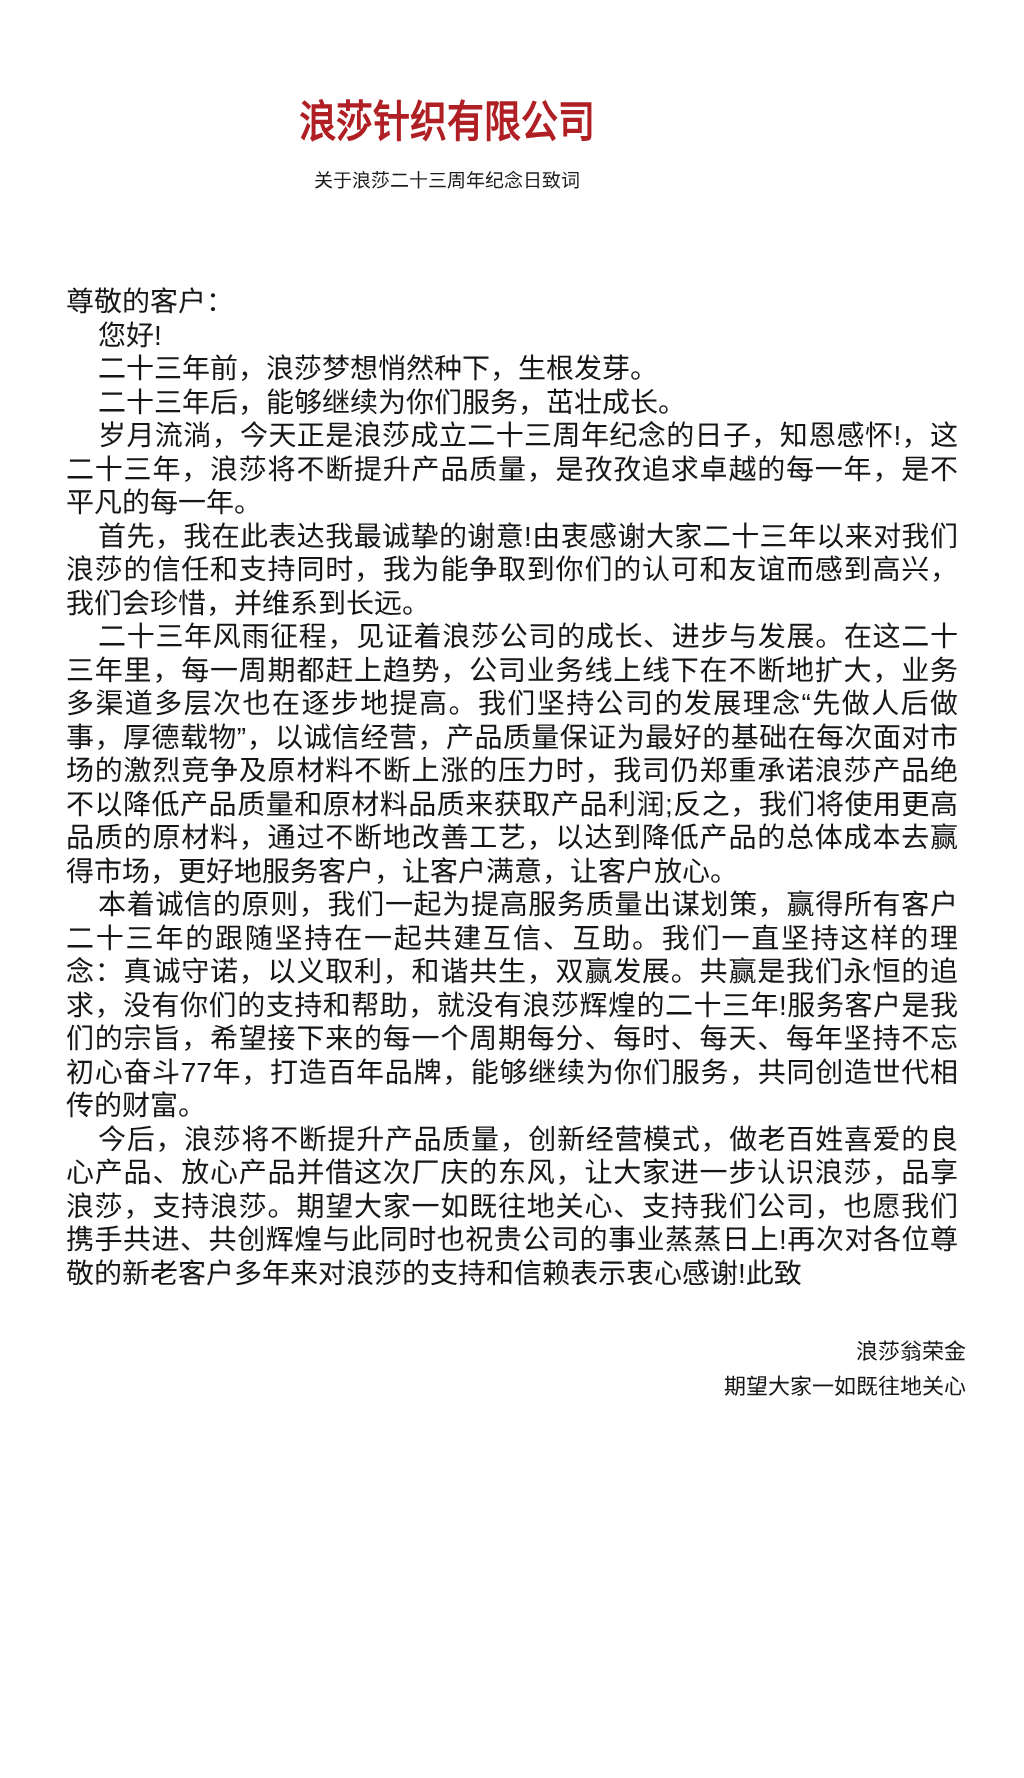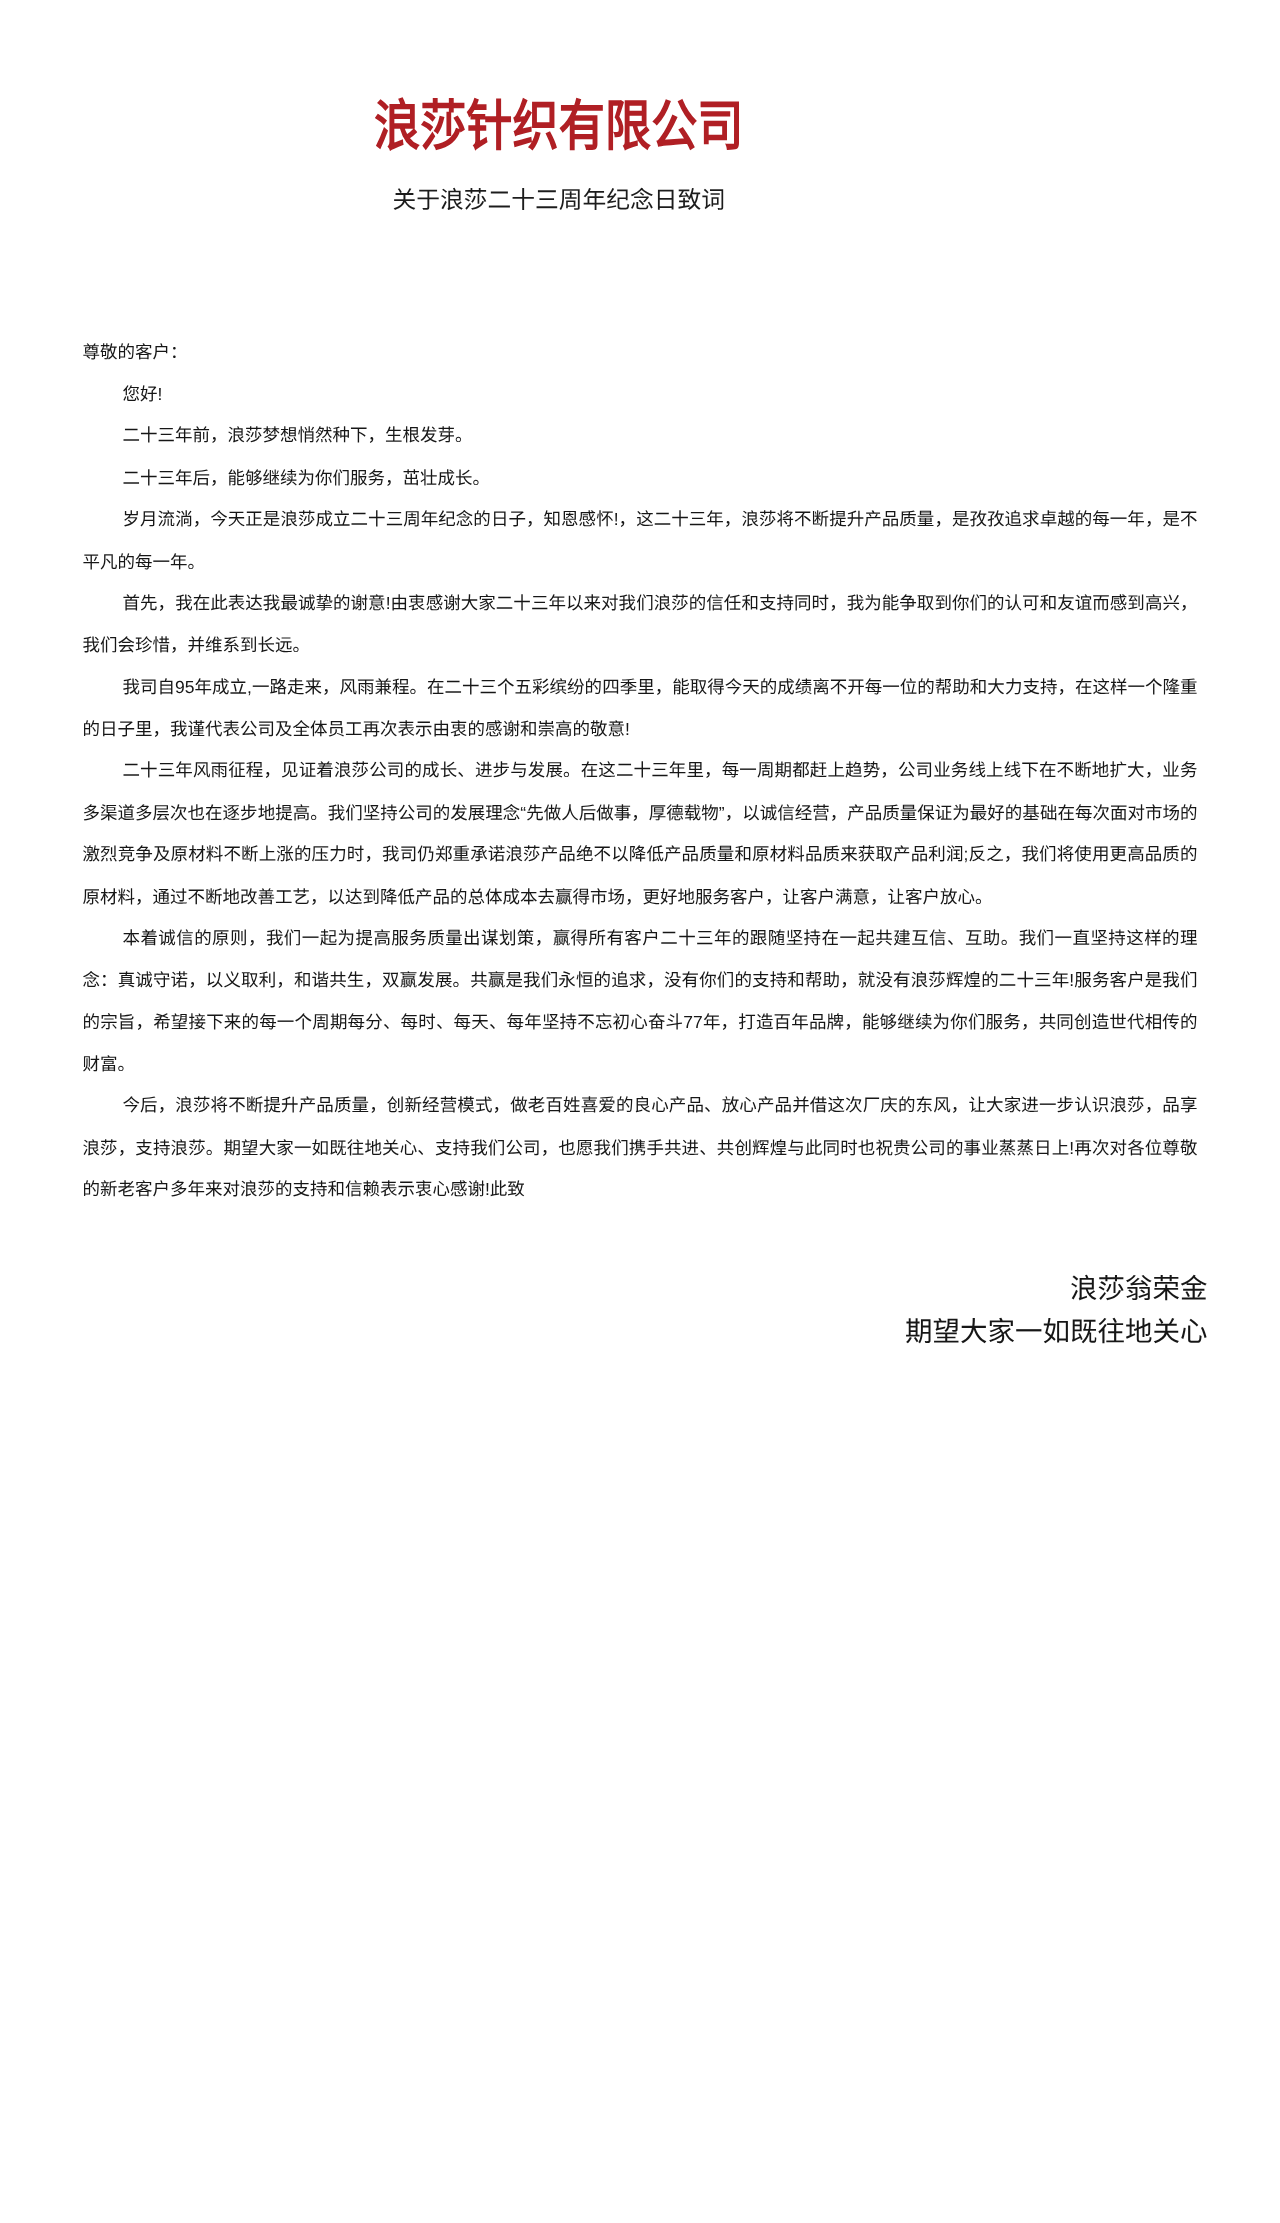--- a/index.html
+++ b/index.html
@@ -19,7 +19,7 @@
   }
   .header {
     width: 894px;           
-    padding-top: 80px;
+    padding-top: 100px;
     text-align: center;
   }
   .doc-title {

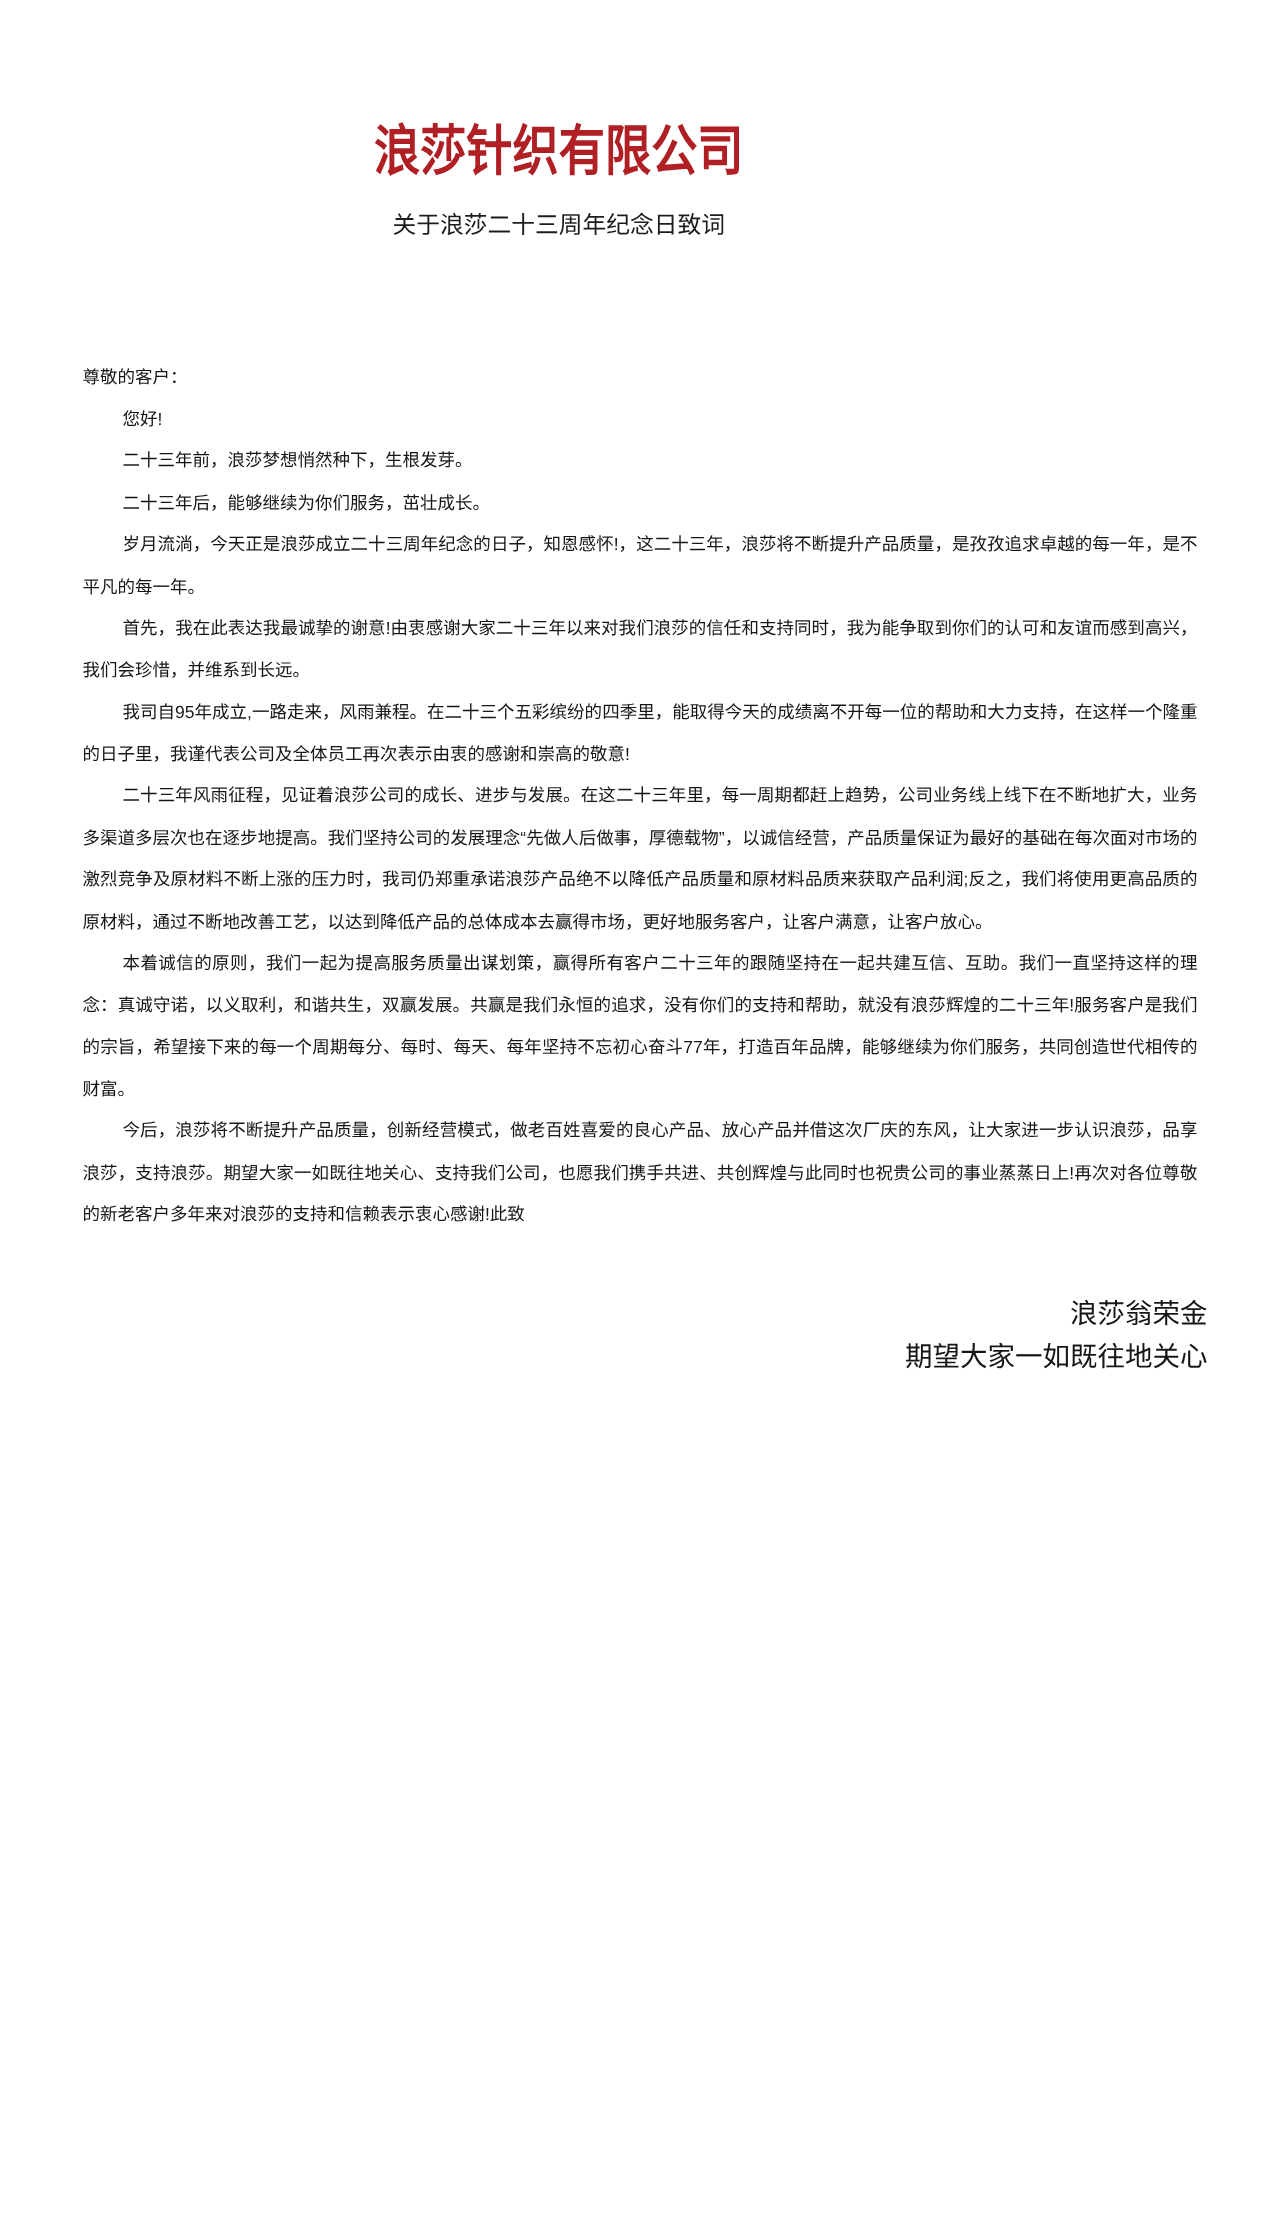--- a/index.html
+++ b/index.html
@@ -42,7 +42,7 @@
   .letter-body {
     margin-top: 94px;
     padding: 0 66px;
-    font-size: 14px;
+    font-size: 28px;
     line-height: 33.5px;
     text-align: justify;
     color: #161616;

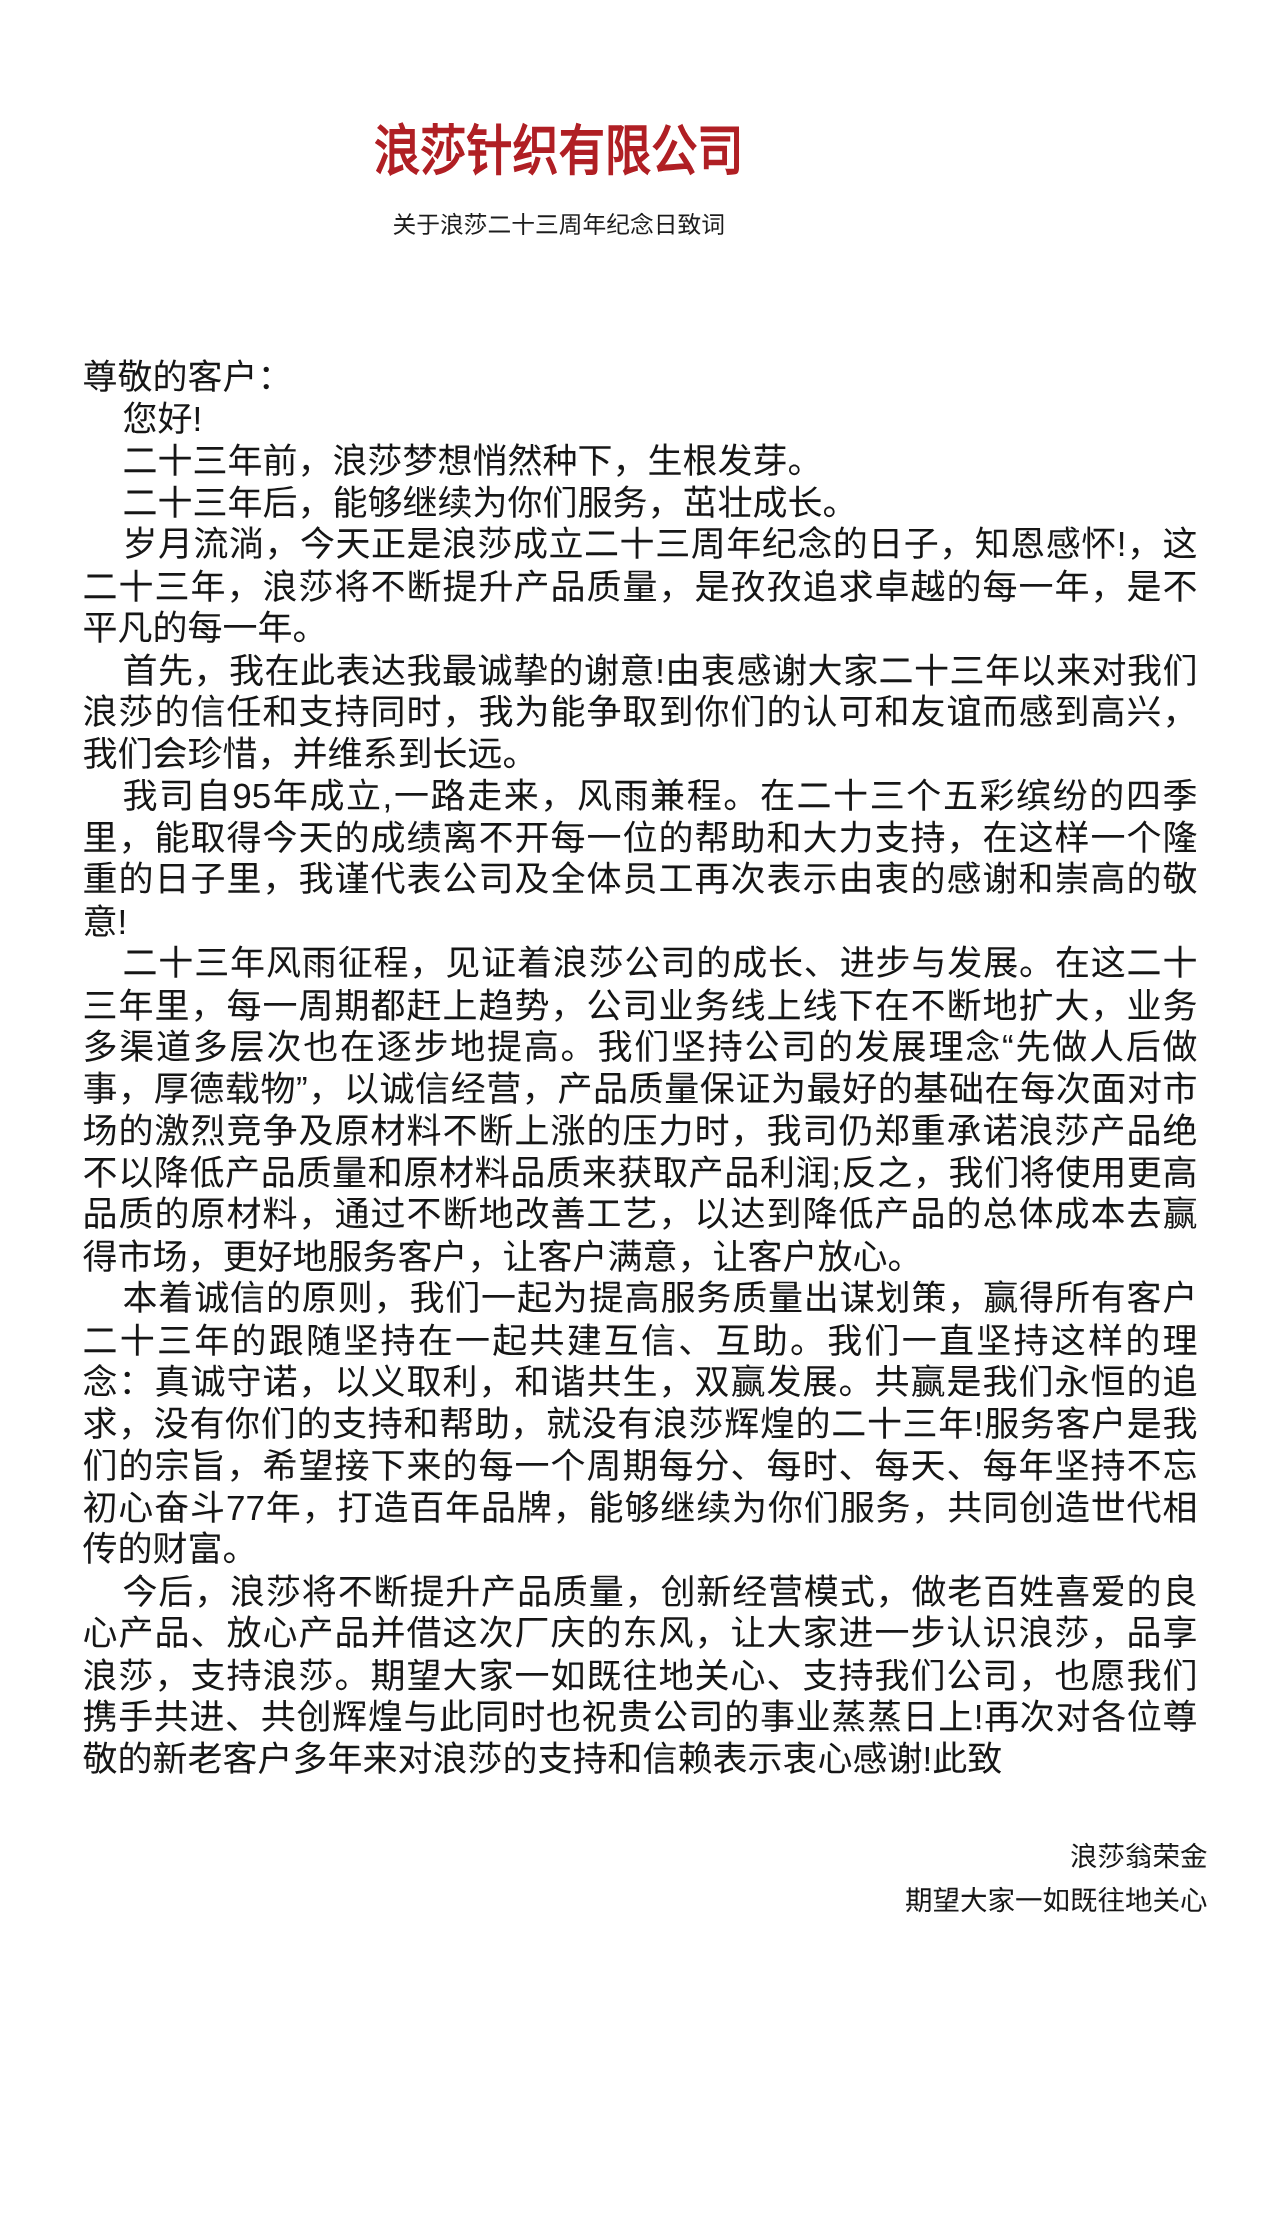--- a/index.html
+++ b/index.html
@@ -85,7 +85,6 @@
     <p>二十三年后，能够继续为你们服务，茁壮成长。</p>
     <p>岁月流淌，今天正是浪莎成立二十三周年纪念的日子，知恩感怀!，这二十三年，浪莎将不断提升产品质量，是孜孜追求卓越的每一年，是不平凡的每一年。</p>
     <p>首先，我在此表达我最诚挚的谢意!由衷感谢大家二十三年以来对我们浪莎的信任和支持同时，我为能争取到你们的认可和友谊而感到高兴，我们会珍惜，并维系到长远。</p>
-    <p>我司自95年成立,一路走来，风雨兼程。在二十三个五彩缤纷的四季里，能取得今天的成绩离不开每一位的帮助和大力支持，在这样一个隆重的日子里，我谨代表公司及全体员工再次表示由衷的感谢和崇高的敬意!</p>
     <p>二十三年风雨征程，见证着浪莎公司的成长、进步与发展。在这二十三年里，每一周期都赶上趋势，公司业务线上线下在不断地扩大，业务多渠道多层次也在逐步地提高。我们坚持公司的发展理念“先做人后做事，厚德载物”，以诚信经营，产品质量保证为最好的基础在每次面对市场的激烈竞争及原材料不断上涨的压力时，我司仍郑重承诺浪莎产品绝不以降低产品质量和原材料品质来获取产品利润;反之，我们将使用更高品质的原材料，通过不断地改善工艺，以达到降低产品的总体成本去赢得市场，更好地服务客户，让客户满意，让客户放心。</p>
     <p>本着诚信的原则，我们一起为提高服务质量出谋划策，赢得所有客户二十三年的跟随坚持在一起共建互信、互助。我们一直坚持这样的理念：真诚守诺，以义取利，和谐共生，双赢发展。共赢是我们永恒的追求，没有你们的支持和帮助，就没有浪莎辉煌的二十三年!服务客户是我们的宗旨，希望接下来的每一个周期每分、每时、每天、每年坚持不忘初心奋斗77年，打造百年品牌，能够继续为你们服务，共同创造世代相传的财富。</p>
     <p>今后，浪莎将不断提升产品质量，创新经营模式，做老百姓喜爱的良心产品、放心产品并借这次厂庆的东风，让大家进一步认识浪莎，品享浪莎，支持浪莎。期望大家一如既往地关心、支持我们公司，也愿我们携手共进、共创辉煌与此同时也祝贵公司的事业蒸蒸日上!再次对各位尊敬的新老客户多年来对浪莎的支持和信赖表示衷心感谢!此致</p>

